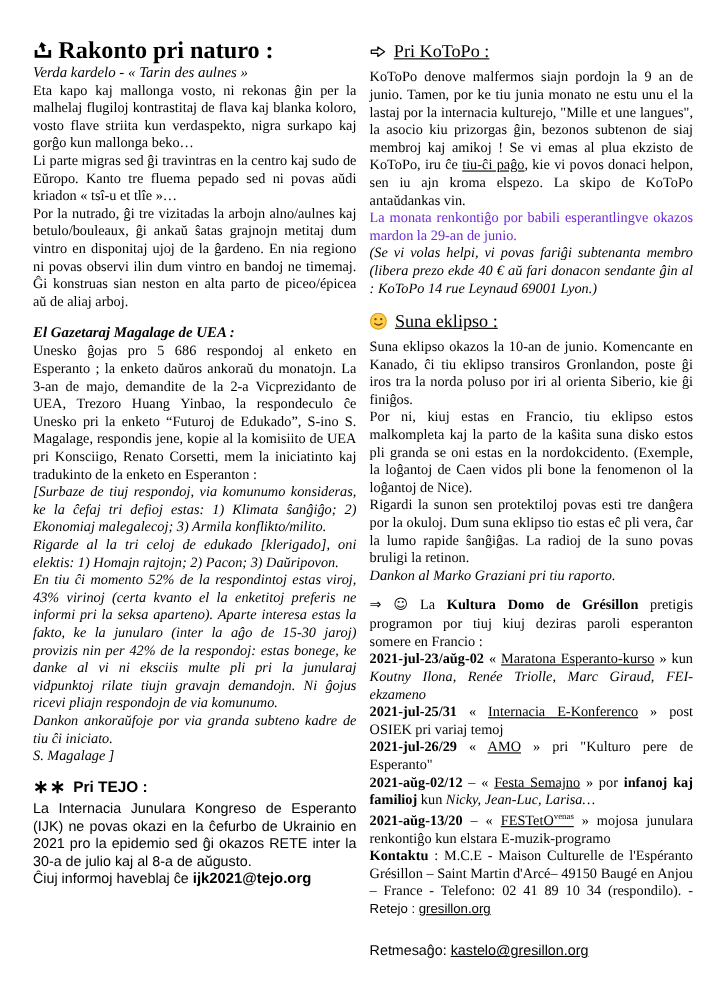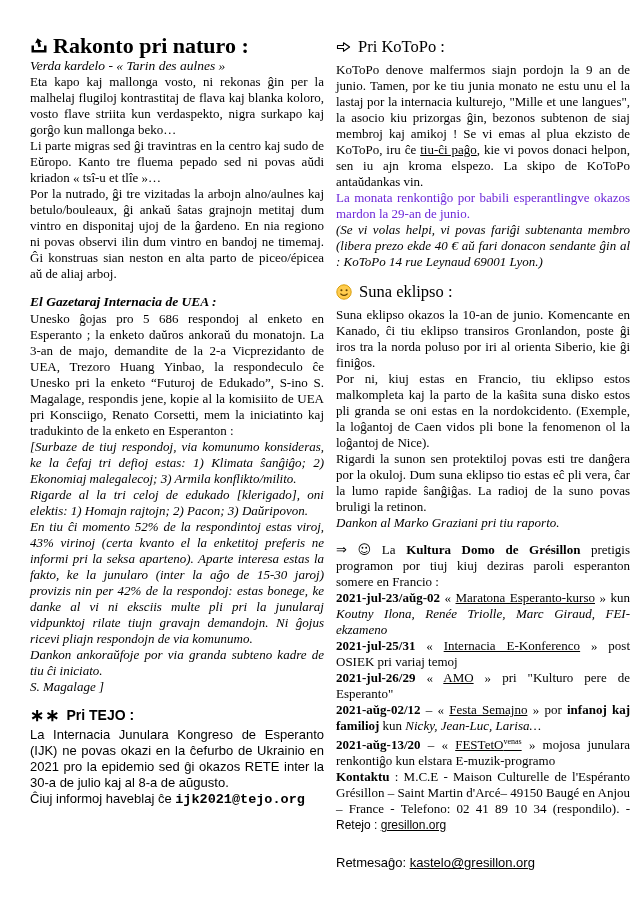--- a/index.html
+++ b/index.html
@@ -18,7 +18,7 @@
   .sans-small { font-family:"Liberation Sans", sans-serif; font-size:12px;margin-top:22px; }
 
   h2.h-nature { font-size:22px; font-weight:bold; line-height:20px; margin-bottom:1px; display:flex; align-items:center; gap:5px; }
-  h2.h-big { font-size:16.5px; font-weight:normal; line-height:22px; margin-bottom:4px; display:flex; align-items:center; gap:7px; }
+  h2.h-big { font-size:16.5px; font-weight:normal; line-height:22px; margin-bottom:4px; display:flex; align-items:center; gap:7px;text-decoration:underline; }
   h3.h-uea { font-size:13.5px; font-weight:bold; font-style:italic; line-height:17px; margin-bottom:1px; }
   h3.h-tejo { font-family:"Liberation Sans", sans-serif; font-size:14px; font-weight:bold; line-height:18px; margin-bottom:3px; display:flex; align-items:center; gap:6px; }
   .stars { font-size:17px; letter-spacing:1px; line-height:14px; position:relative; top:1px; }

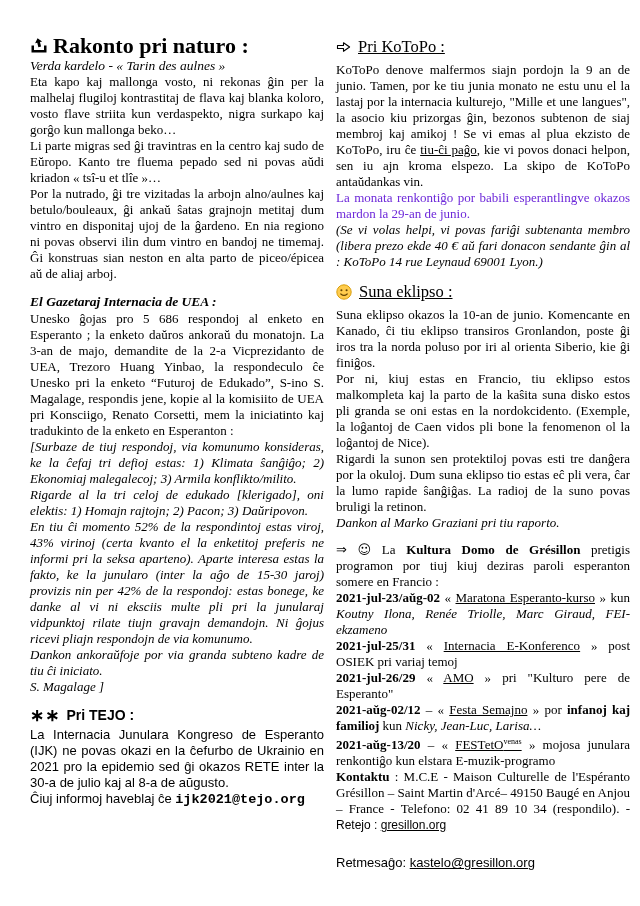--- a/index.html
+++ b/index.html
@@ -61,7 +61,7 @@
     </section>
 
     <section class="sec">
-      <h3 class="h-uea">El Gazetaraj Internacia de UEA :</h3>
+      <h3 class="h-uea">El Gazetaraj Magalage de UEA :</h3>
       <p class="body">Unesko ĝojas pro 5 686 respondoj al enketo en Esperanto ; la enketo daŭros ankoraŭ du monatojn. La 3-an de majo, demandite de la 2-a Vicprezidanto de UEA, Trezoro Huang Yinbao, la respondeculo ĉe Unesko pri la enketo “Futuroj de Edukado”, S-ino S. Magalage, respondis jene, kopie al la komisiito de UEA pri Konsciigo, Renato Corsetti, mem la iniciatinto kaj tradukinto de la enketo en Esperanton :</p>
       <p class="body italic">[Surbaze de tiuj respondoj, via komunumo konsideras, ke la ĉefaj tri defioj estas: 1) Klimata ŝanĝiĝo; 2) Ekonomiaj malegalecoj; 3) Armila konflikto/milito.</p>
       <p class="body italic">Rigarde al la tri celoj de edukado [klerigado], oni elektis: 1) Homajn rajtojn; 2) Pacon; 3) Daŭripovon.</p>

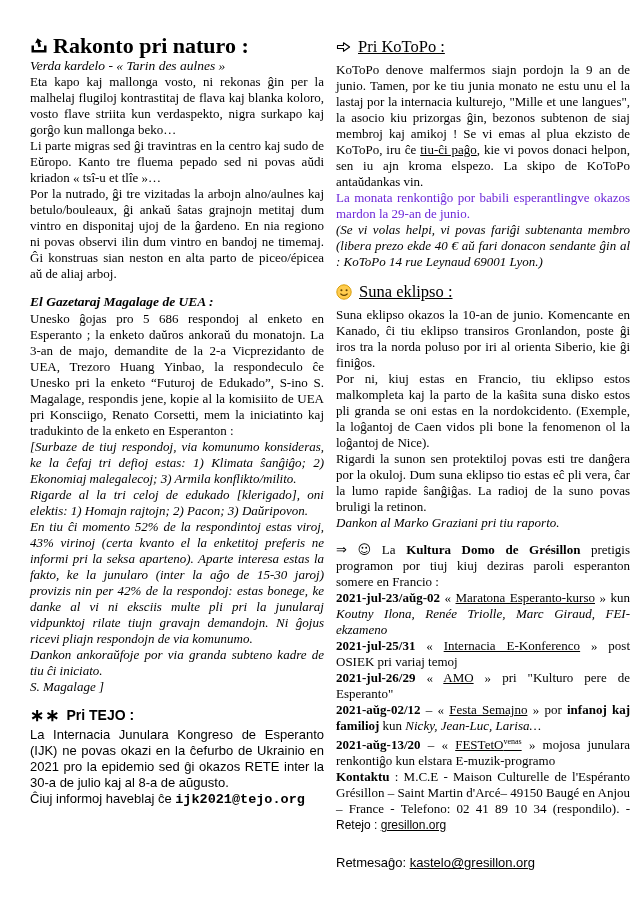--- a/index.html
+++ b/index.html
@@ -29,7 +29,7 @@
 
   a.link { color:#000000; text-decoration:underline; cursor:pointer; }
   a.link sup { font-size:8px; }
-  .email { font-weight:bold; font-family:Liberation Mono, monospace; font-size:13.5px; }
+  .email { font-weight:bold; font-family:Liberation Sans, sans-serif; font-size:13.5px; }
 
   .icon-box { display:inline-flex; flex:none; }
   .arrow-char { font-family:"DejaVu Sans", sans-serif; font-size:13px; }

